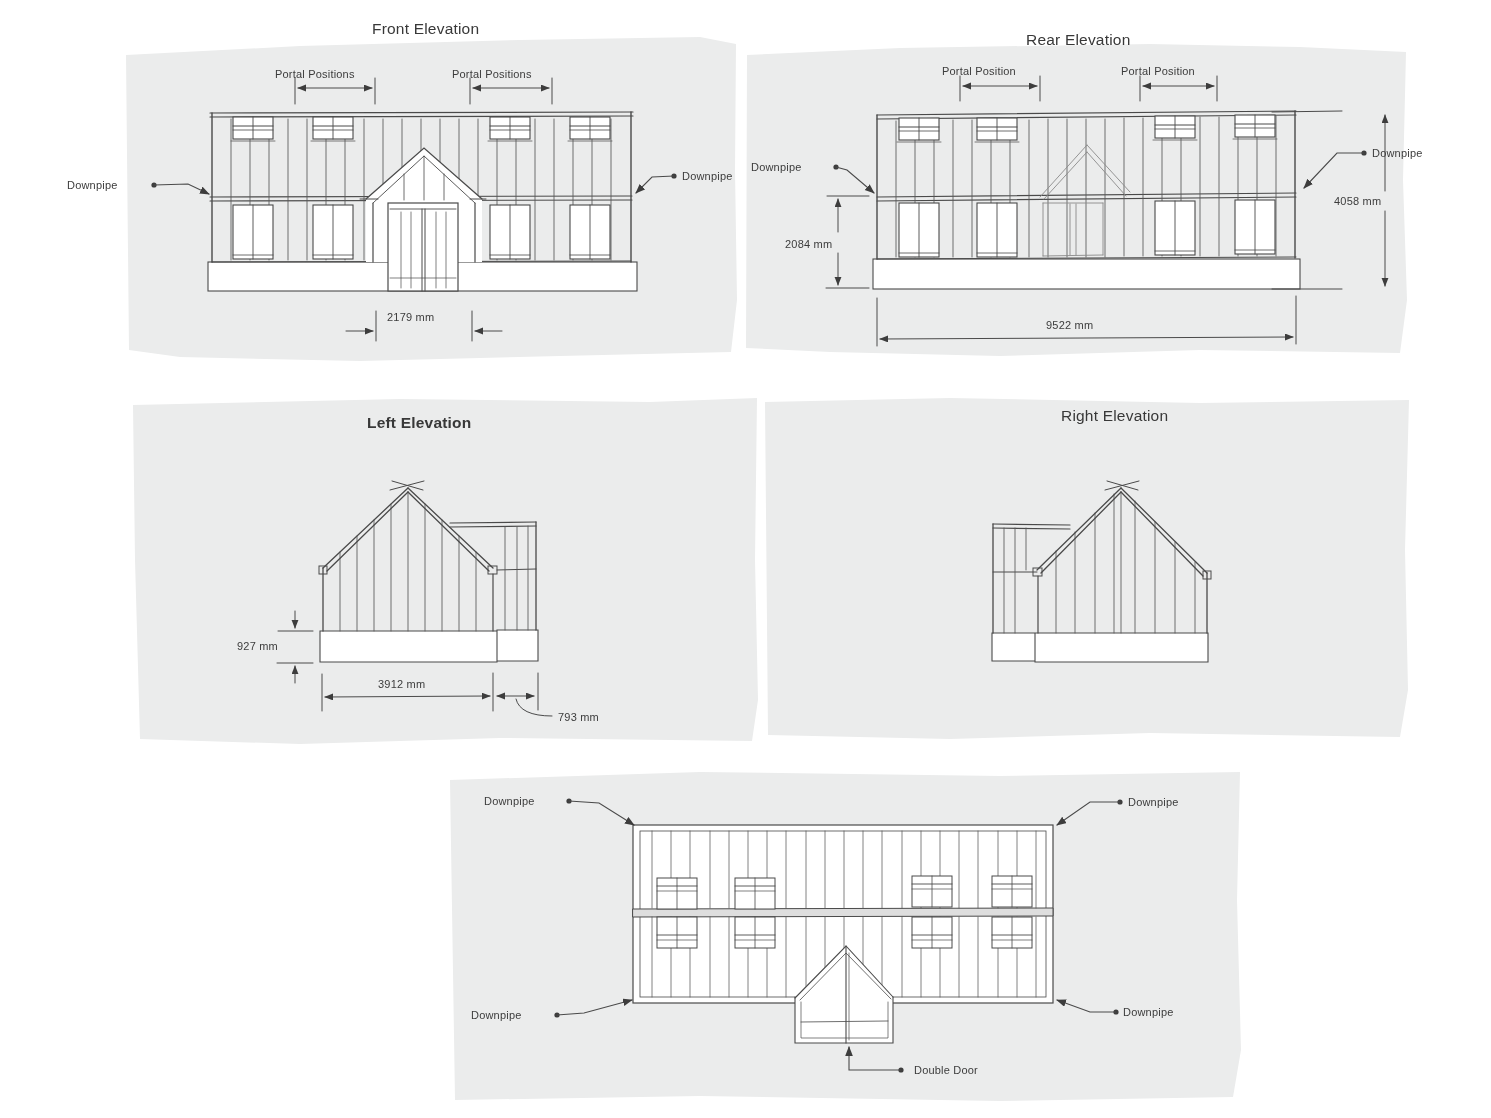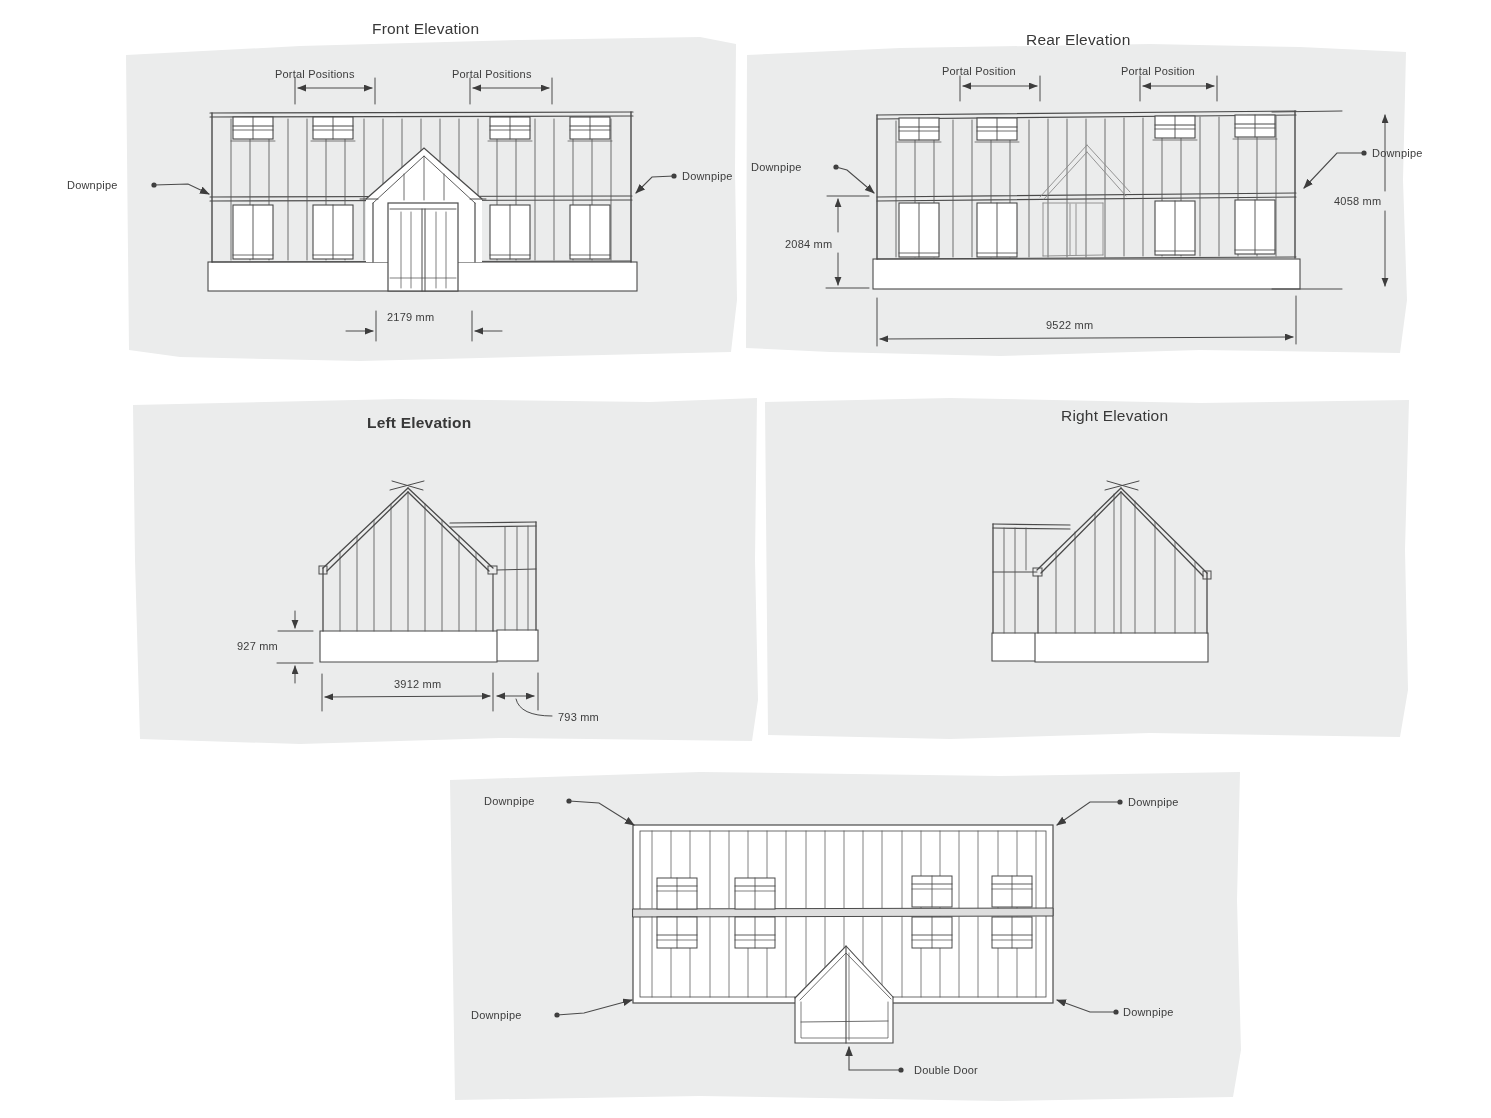--- a/index.html
+++ b/index.html
@@ -295,7 +295,7 @@
 
   <div class="lbl title" style="left:367px;top:415px;font-weight:bold;">Left Elevation</div>
   <div class="lbl" style="left:237px;top:638px;">927 mm</div>
-  <div class="lbl" style="left:378px;top:676px;margin-left:16px;">3912 mm</div>
+  <div class="lbl" style="left:378px;top:676px;">3912 mm</div>
   <div class="lbl" style="left:558px;top:709px;">793 mm</div>
 
   <div class="lbl title" style="left:1061px;top:408px;">Right Elevation</div>

